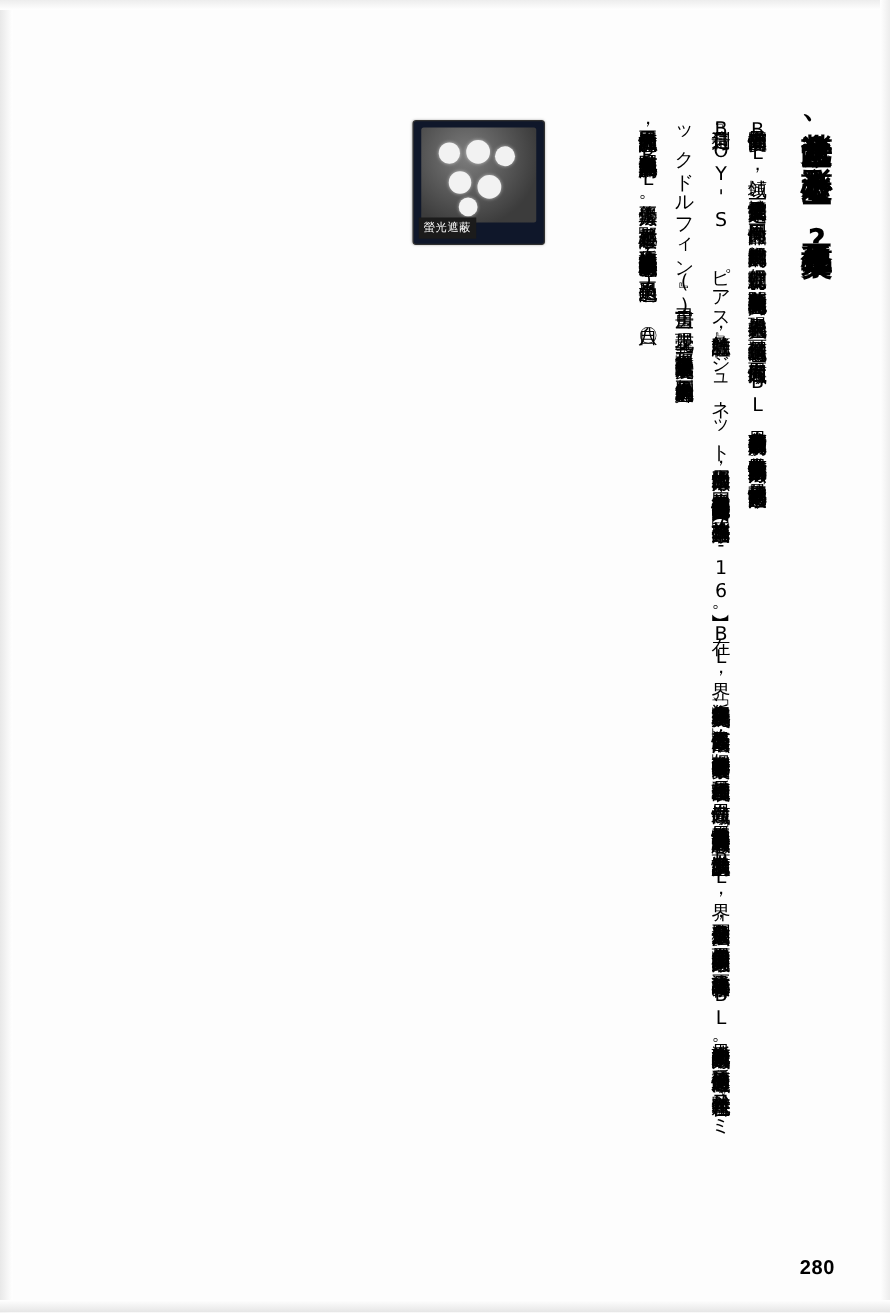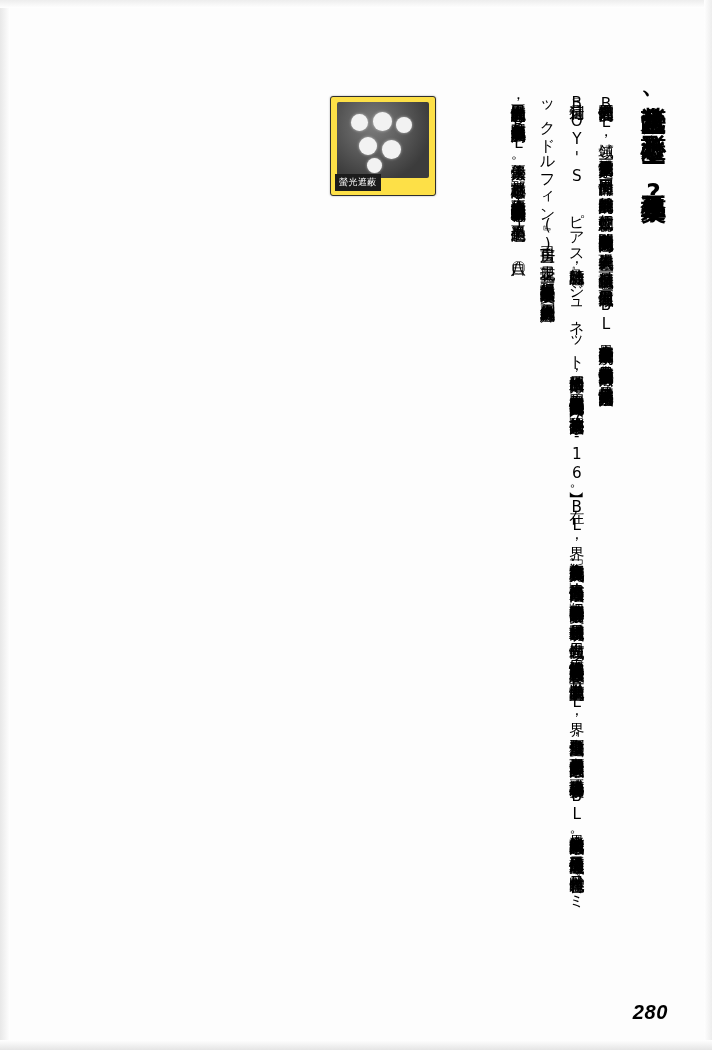--- a/index.html
+++ b/index.html
@@ -90,7 +90,7 @@
     top: 96px;
     width: 104px;
     height: 98px;
-    background: #fde047;
+    background: #0f172a;
     border: 1px solid #2f2f2f;
     border-radius: 3px;
     box-shadow: 0 0 2px rgba(0,0,0,0.35);

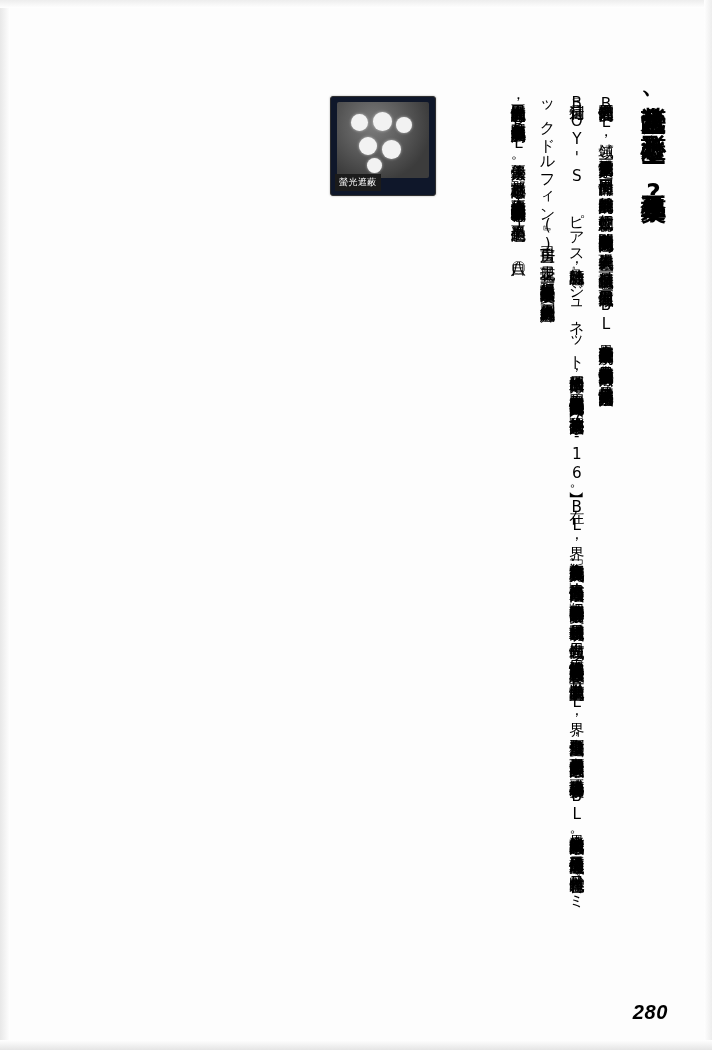--- a/index.html
+++ b/index.html
@@ -131,11 +131,10 @@
     position: absolute;
     right: 44px;
     bottom: 26px;
-    font-size: 20px;
+    font-size: 16px;
     font-weight: bold;
     font-family: "Liberation Sans", sans-serif;
     letter-spacing: 0.03em;
-    font-style: italic;
   }
 </style>
 </head>

